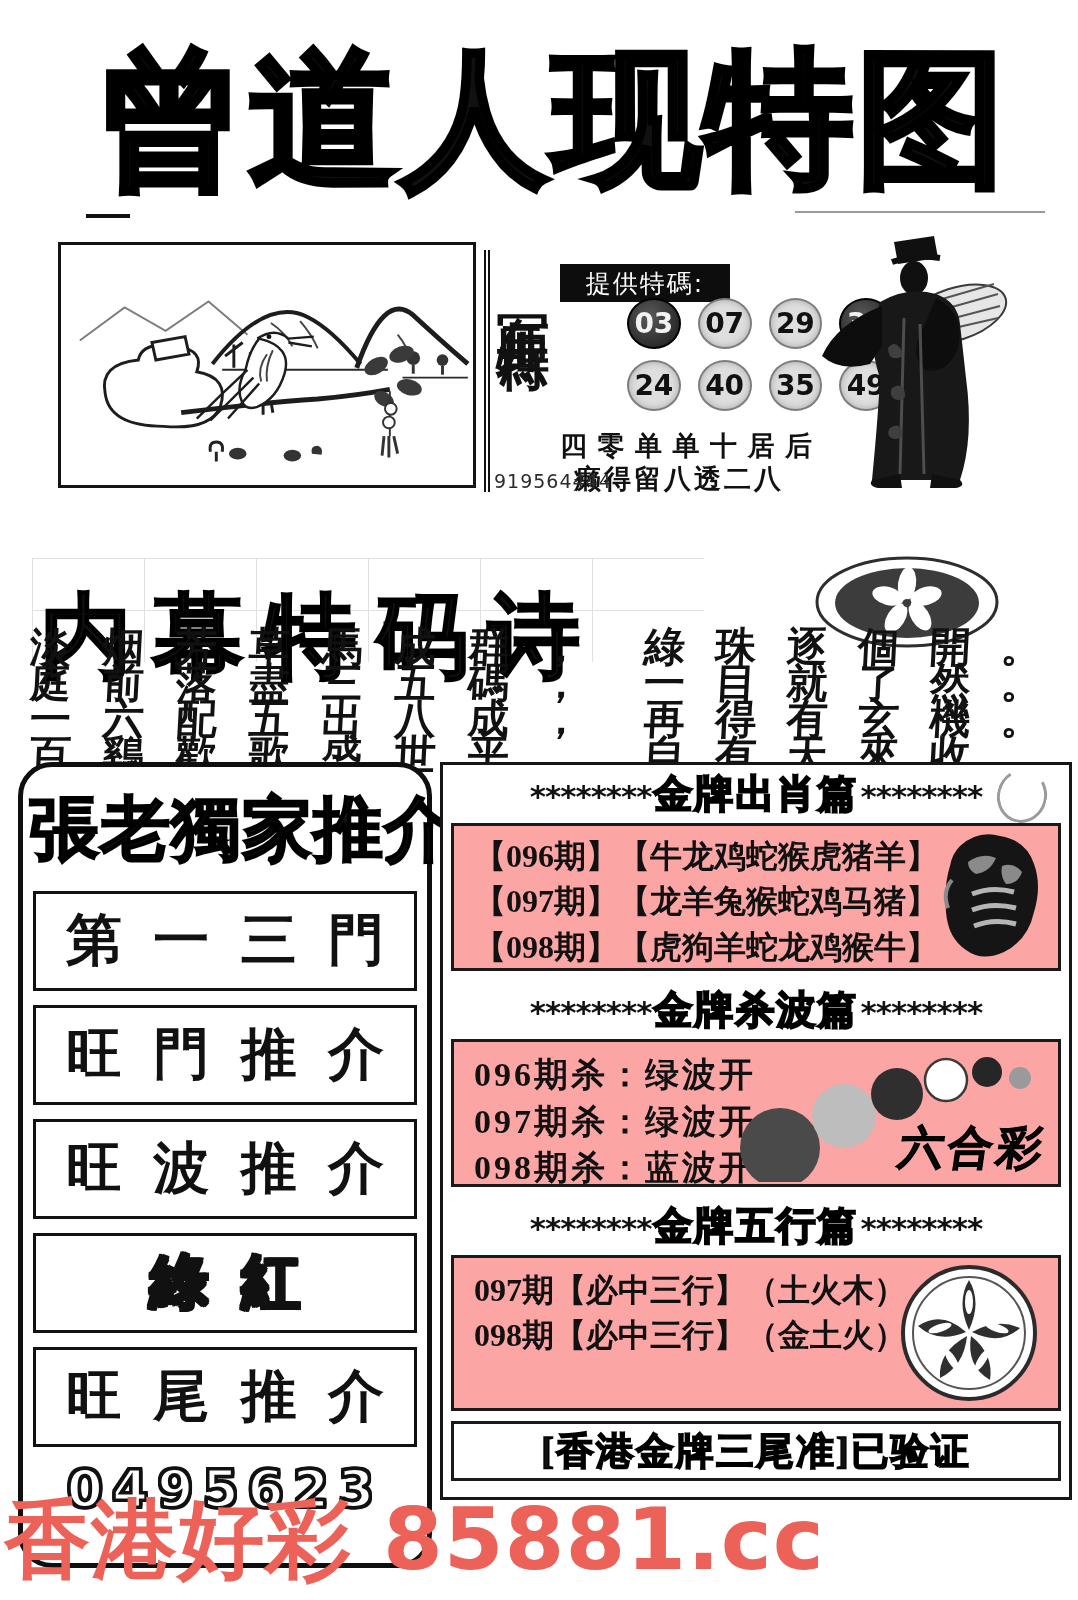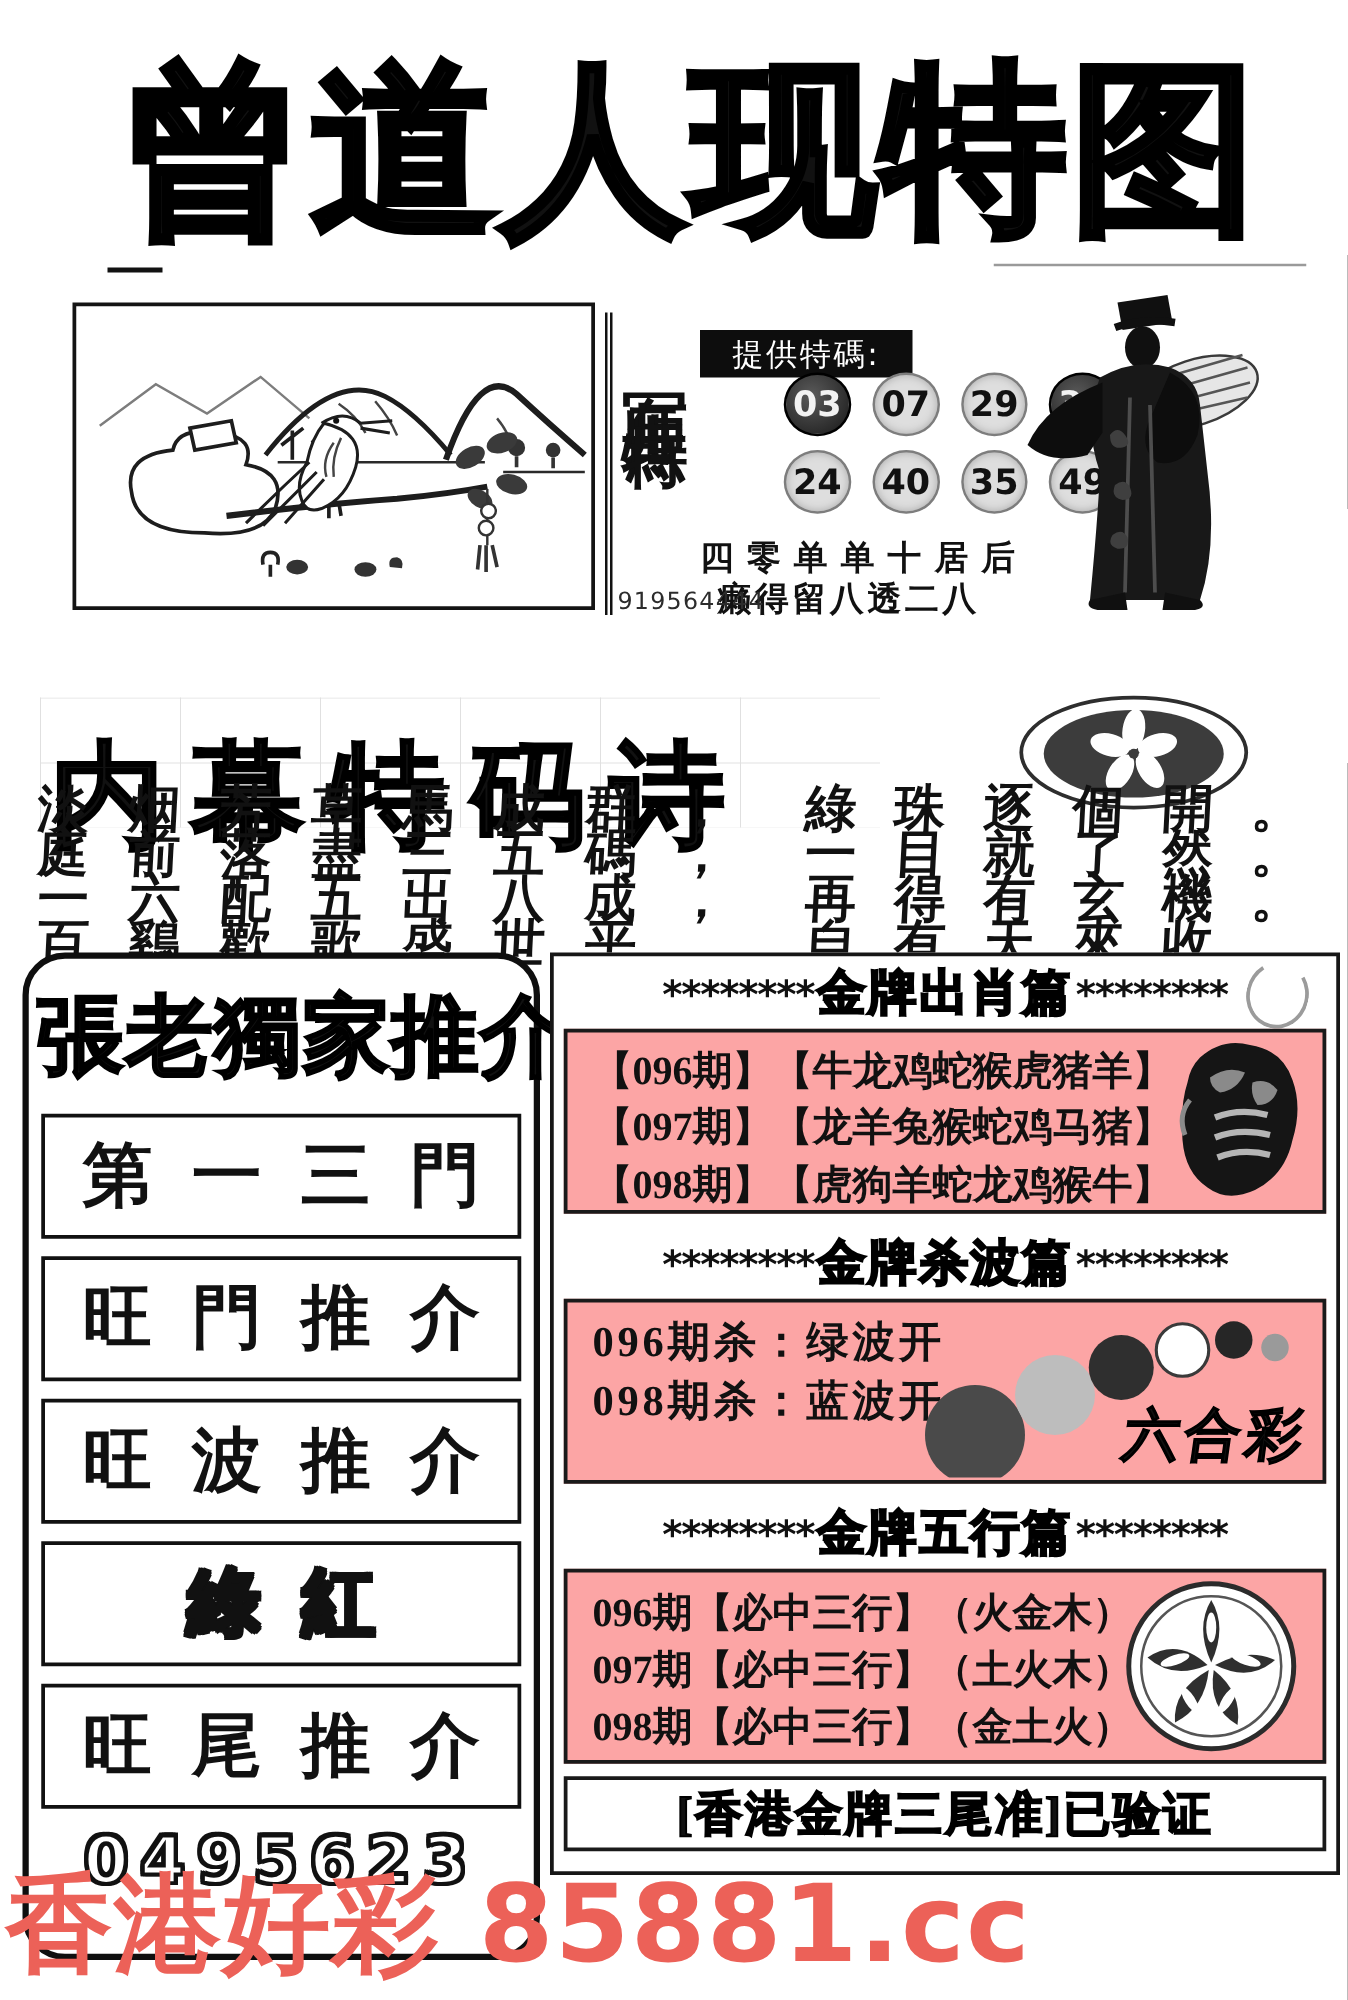--- a/index.html
+++ b/index.html
@@ -284,6 +284,7 @@
     <div class="sec-body h2">
       <div class="sec2-rows">
         <div class="srow wave">096期杀：绿波开</div>
+        <div class="srow wave">097期杀：绿波开</div>
         <div class="srow wave">098期杀：蓝波开</div>
       </div>
       <div class="circles-box">

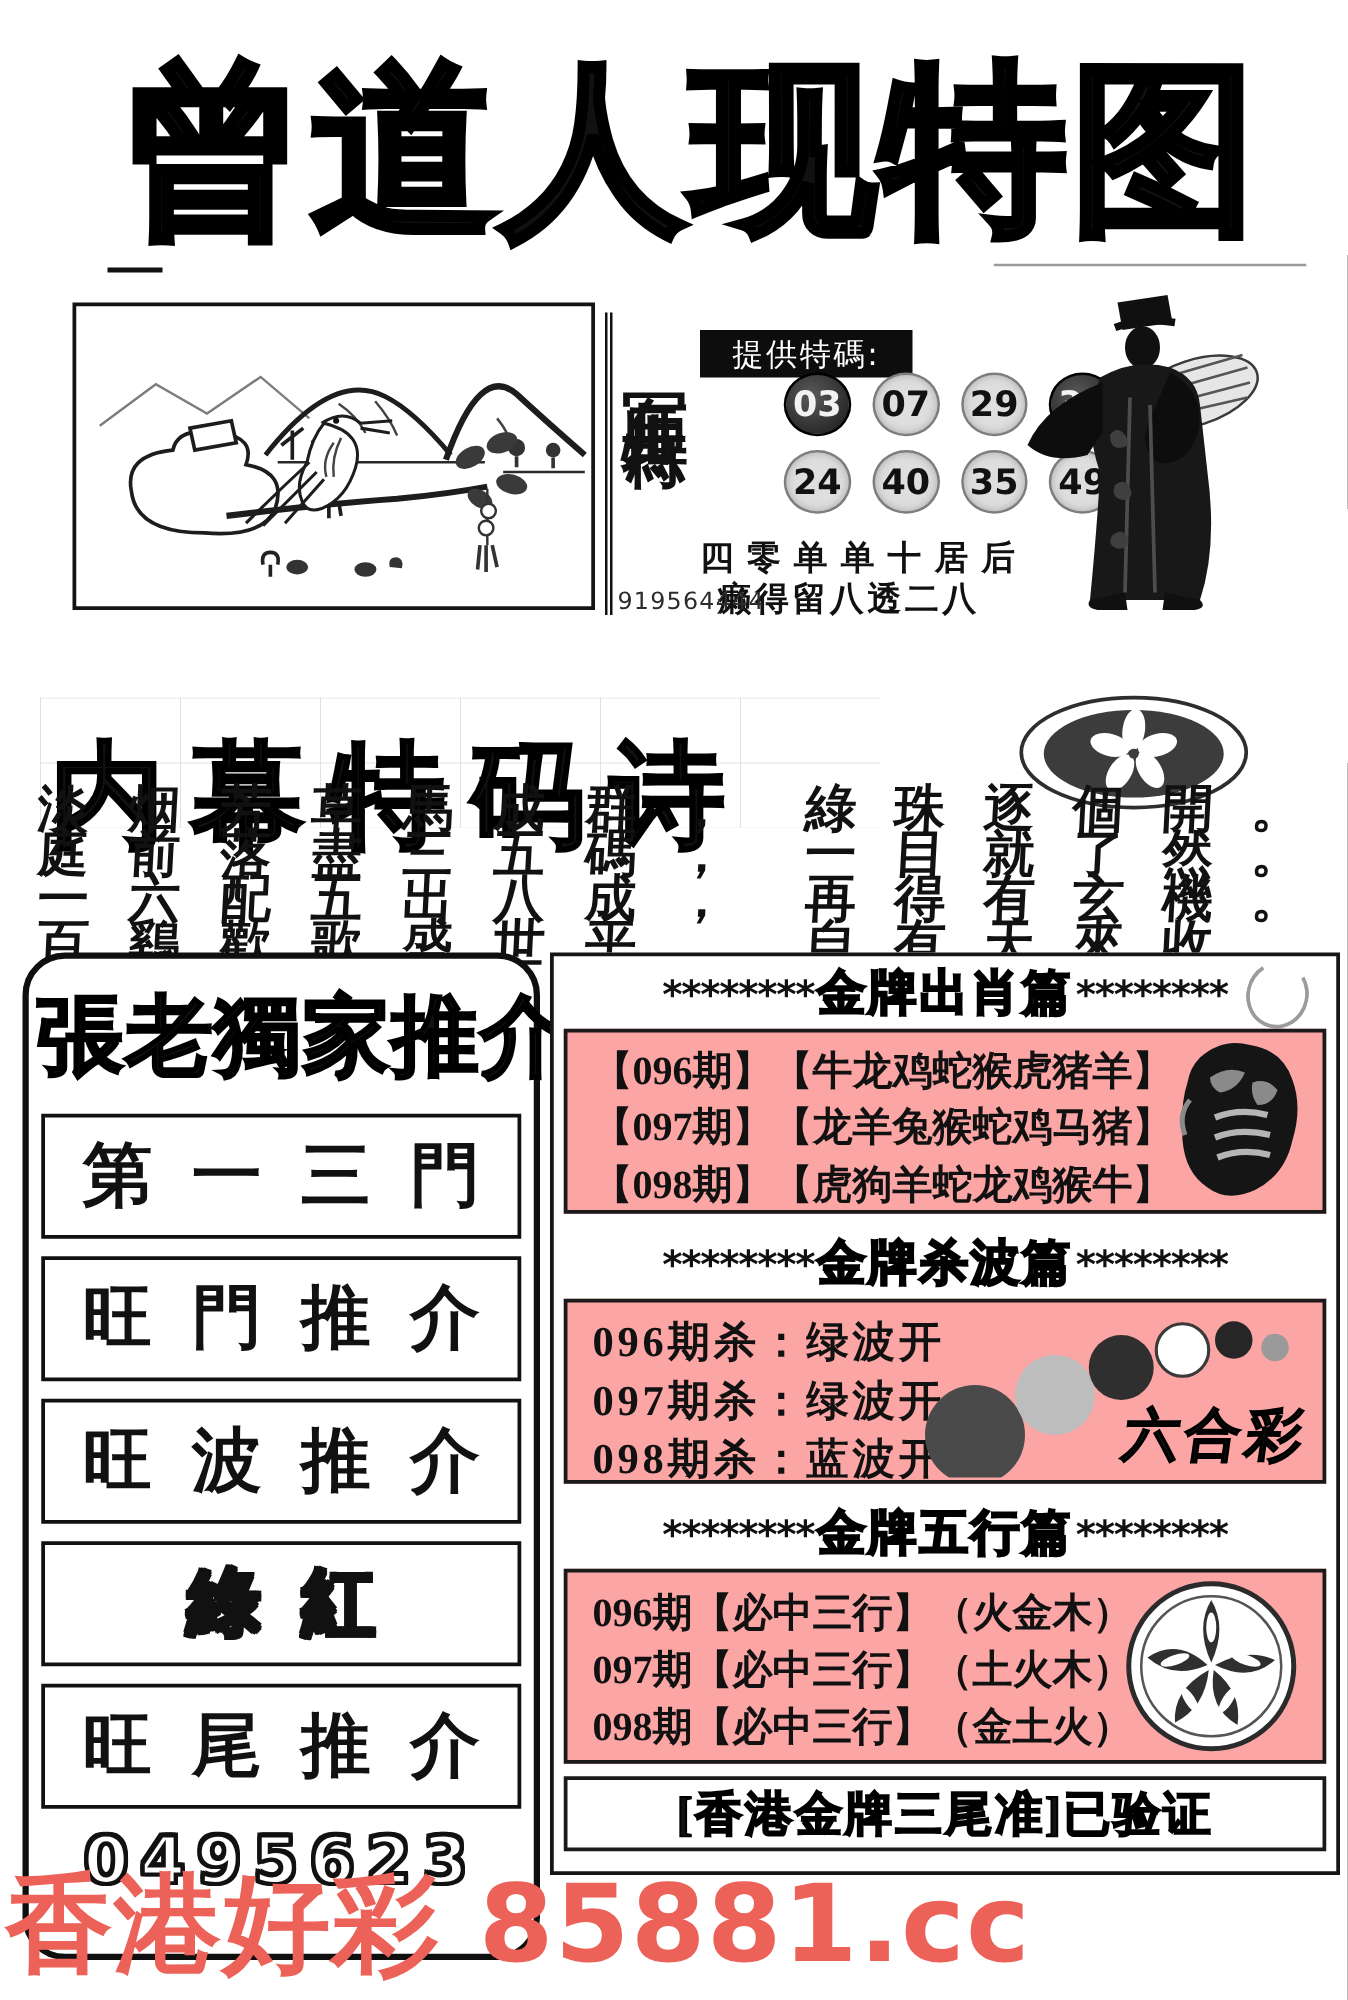--- a/index.html
+++ b/index.html
@@ -307,7 +307,6 @@
     </div>
     <div class="sec-body h3">
       <div class="sec3-rows">
-        <div class="srow">096期【必中三行】（火金木）</div>
         <div class="srow">097期【必中三行】（土火木）</div>
         <div class="srow">098期【必中三行】（金土火）</div>
       </div>

